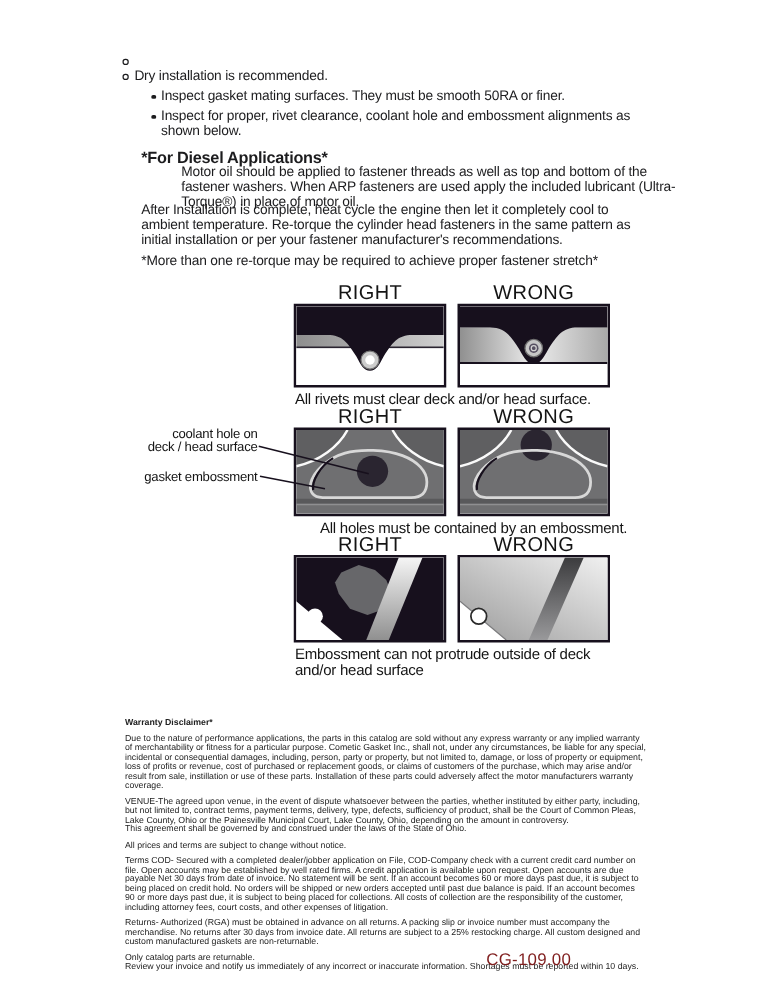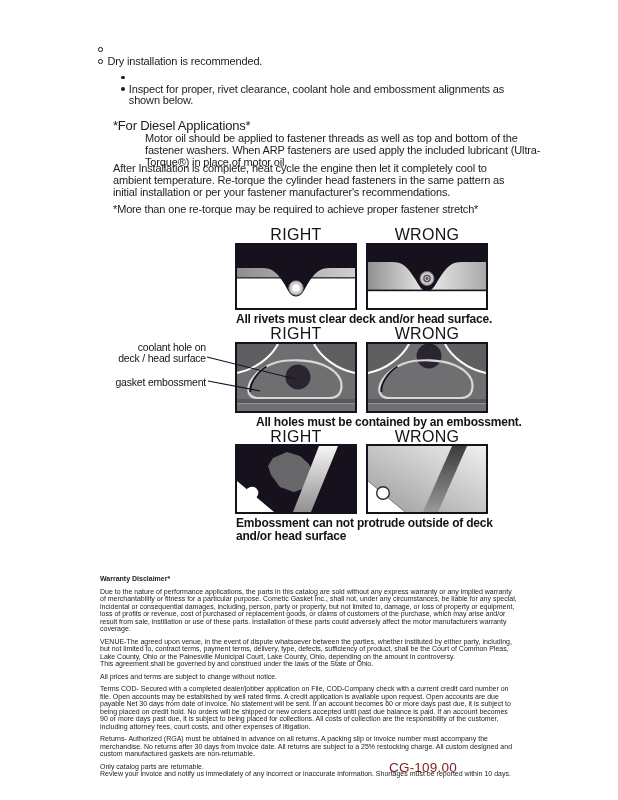--- a/index.html
+++ b/index.html
@@ -63,6 +63,7 @@
     </div>
     <div class="tip-row sub">
       <span class="b-fill"></span>
+      <span>Inspect gasket mating surfaces.  They must be smooth 50RA or finer.</span>
     </div>
     <div class="tip-row sub">
       <span class="b-fill"></span>

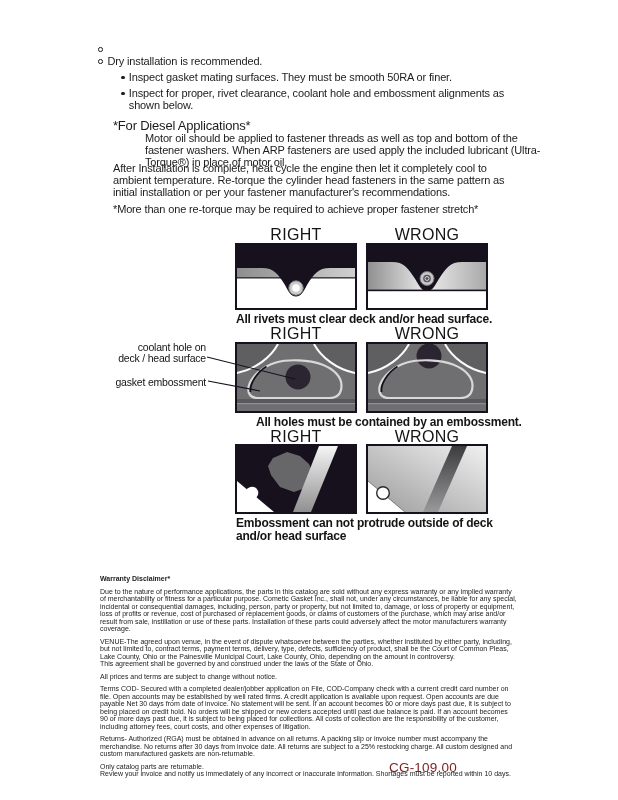--- a/index.html
+++ b/index.html
@@ -21,7 +21,7 @@
   .b-fill { flex:0 0 auto; width:3.8px; height:3.8px; background:#1c1c1e; border-radius:50%;
             margin:3.4px 4px 0 0; }
 
-  .diesel-h { position:absolute; left:113px; top:118px; font-size:13px; font-weight:normal;
+  .diesel-h { position:absolute; left:113px; top:118px; font-size:13px; font-weight:bold;
               letter-spacing:-0.2px; }
   .body-p { position:absolute; left:113px; width:403px; font-size:11px; line-height:11.8px;
             letter-spacing:-0.15px; }

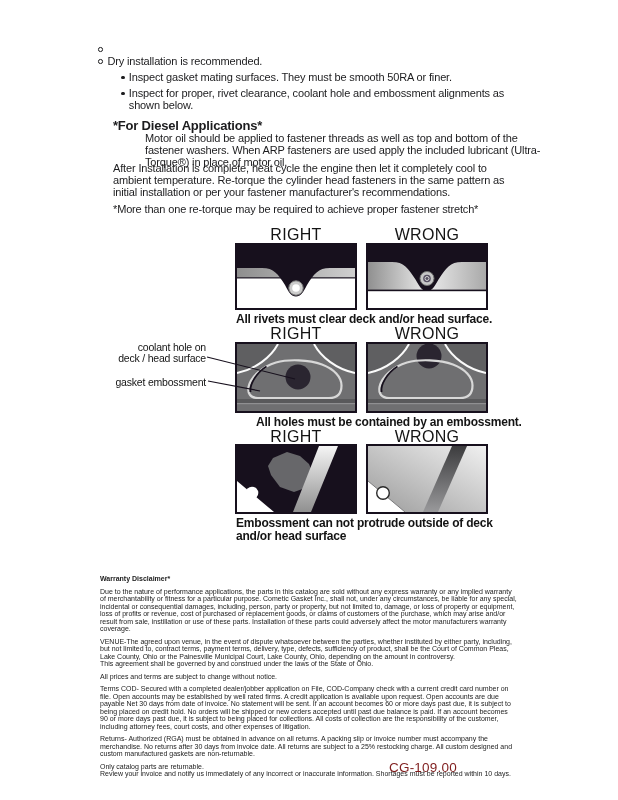--- a/index.html
+++ b/index.html
@@ -31,7 +31,7 @@
               letter-spacing:0.3px; color:#141414; line-height:15px; }
   .dbox { position:absolute; width:122px; border:2px solid #17101d; background:#fff; }
   .dbox svg { display:block; width:100%; height:100%; }
-  .caption { position:absolute; font-size:12px; font-weight:bold; letter-spacing:-0.2px;
+  .caption { position:absolute; font-size:12px; font-weight:normal; letter-spacing:-0.2px;
              line-height:13px; white-space:pre-line; color:#141414; }
 
   .ann { position:absolute; width:100px; text-align:right; font-size:10.5px; line-height:11.3px;

